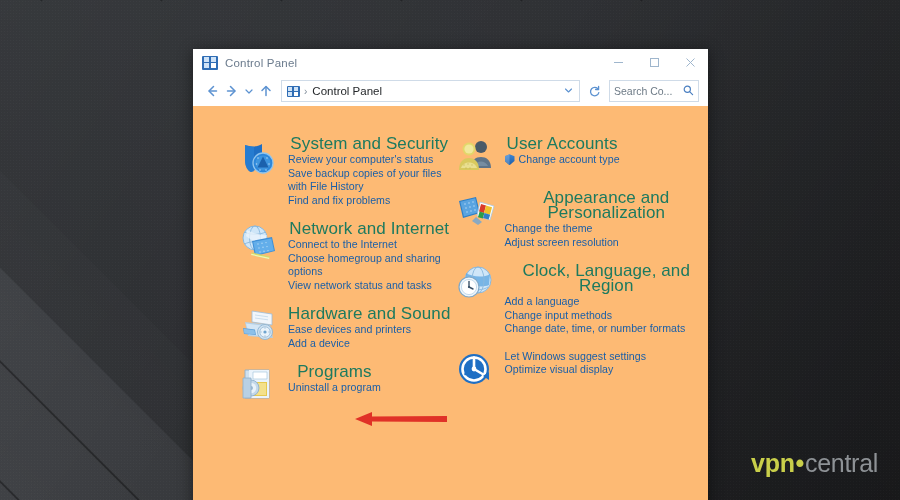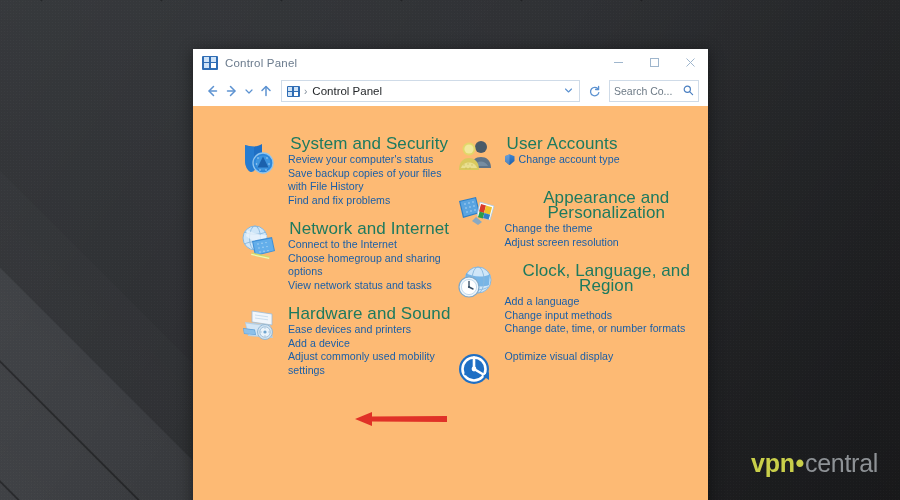--- a/index.html
+++ b/index.html
@@ -355,7 +355,6 @@
             <div class="cat-title">Hardware and Sound</div>
             <div class="cat-link">Ease devices and printers</div>
             <div class="cat-link">Add a device</div>
-            <div class="cat-link">Adjust commonly used mobility settings</div>
           </div>
         </div>
 

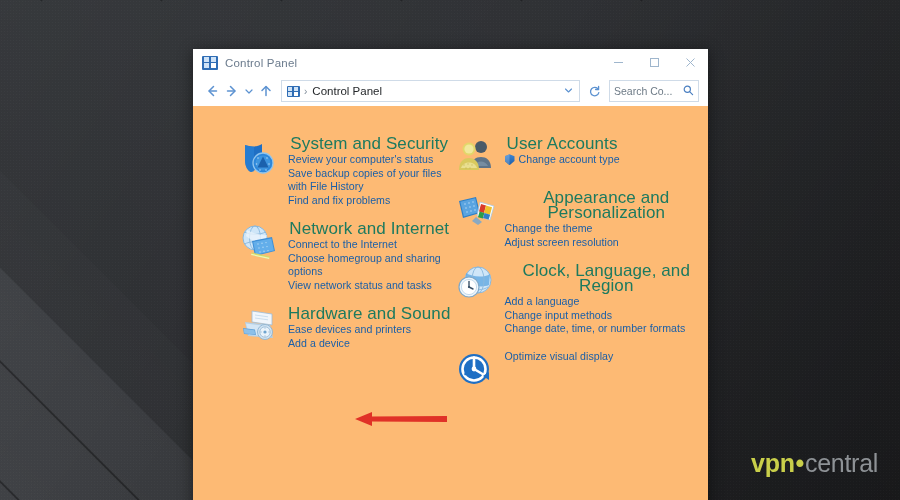--- a/index.html
+++ b/index.html
@@ -457,6 +457,7 @@
             </svg>
           </div>
           <div class="cat-body">
+            <div class="cat-link">Let Windows suggest settings</div>
             <div class="cat-link">Optimize visual display</div>
           </div>
         </div>

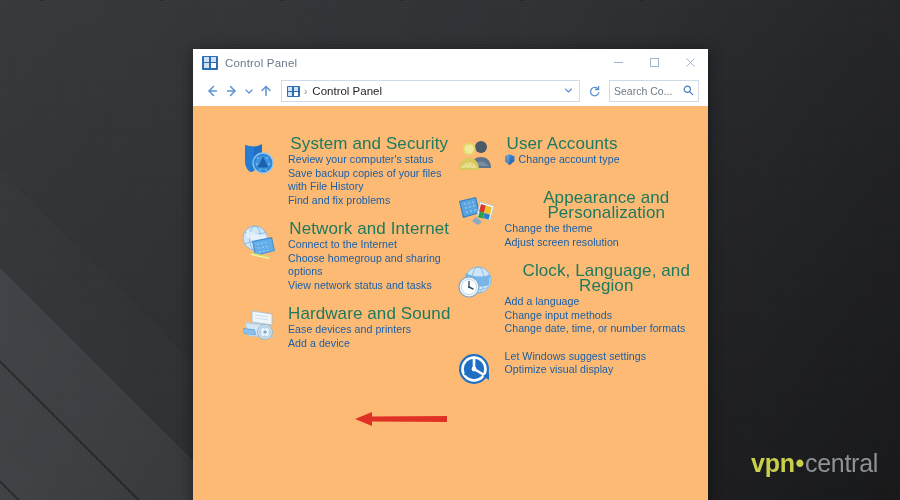--- a/index.html
+++ b/index.html
@@ -358,6 +358,25 @@
           </div>
         </div>
 
+        <div class="cat">
+          <div class="cat-icon">
+            <svg width="40" height="36" viewBox="0 0 40 36">
+              <path d="M6 4 L30 4 L30 32 L6 32 Z" fill="#cfe1f0" stroke="#8fb0cc" stroke-width=".9"></path>
+              <path d="M10 4 L30 4 L30 32 L10 32 Z" fill="#eaf3fb"></path>
+              <path d="M14 6 L28 6 L28 13 L14 13 Z" fill="#ffffff" stroke="#aac8de" stroke-width=".7"></path>
+              <path d="M14 16 L28 16 L28 30 L14 30 Z" fill="#e6c94f"></path>
+              <path d="M15 17 L27 17 L27 29 L15 29 Z" fill="#f4e08a"></path>
+              <circle cx="12" cy="22" r="8" fill="#c3d8ea" stroke="#8fb0cc" stroke-width=".9"></circle>
+              <circle cx="12" cy="22" r="5.2" fill="#e9f2f9"></circle>
+              <circle cx="12" cy="22" r="2" fill="#9ab9d2"></circle>
+              <path d="M4 12 L12 12 L12 32 L4 32 Z" fill="#b8d0e4" stroke="#8fb0cc" stroke-width=".8"></path>
+            </svg>
+          </div>
+          <div class="cat-body">
+            <div class="cat-title">Programs</div>
+            <div class="cat-link">Uninstall a program</div>
+          </div>
+        </div>
 
       </div>
 

